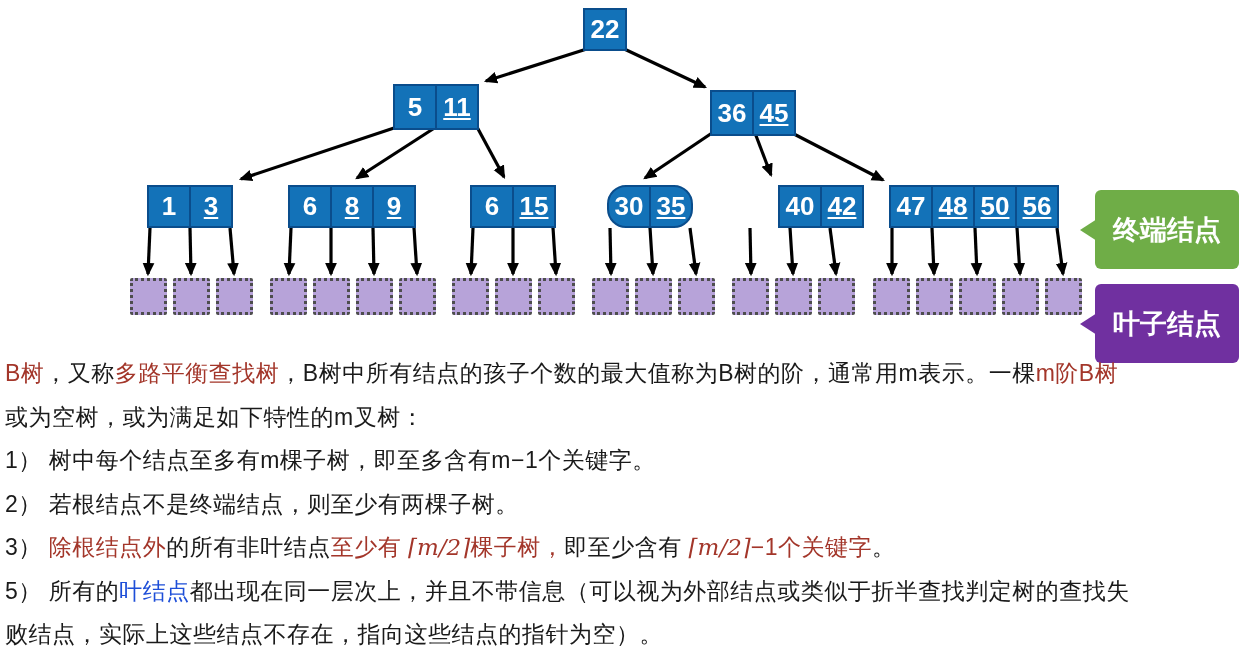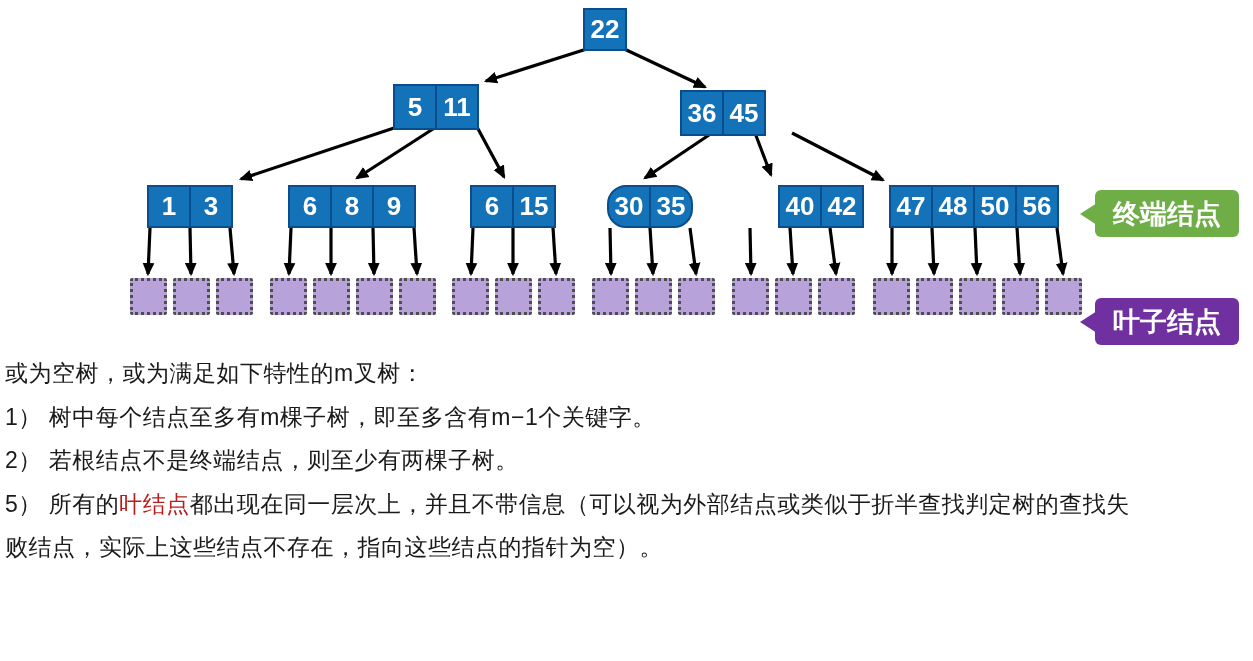--- a/index.html
+++ b/index.html
@@ -20,7 +20,7 @@
     color:#ffffff;font-weight:bold;font-size:26px;
     font-family:"Liberation Sans",sans-serif;
   }
-  .cell + .cell{border-left:2.5px solid #0a4d8c;}
+  .cell + .cell{border-left:2.5px solid #0a4d8c;text-decoration:underline;}
   .lvl2 .cell{height:42px;}
   .leaf-group{position:absolute;top:278px;display:flex;gap:6px;}
   .leaf-sq{

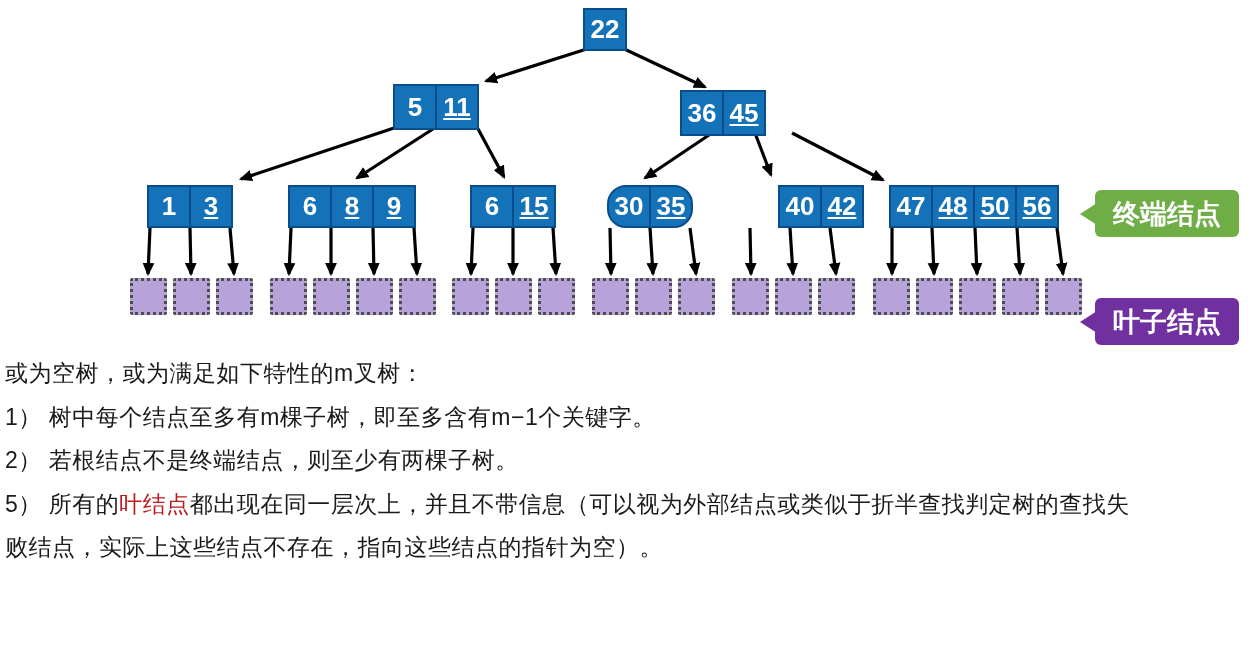--- a/index.html
+++ b/index.html
@@ -111,7 +111,7 @@
     <div class="cell">5</div>
     <div class="cell">11</div>
   </div>
-  <div class="node lvl2" style="left:680px;top:90px;">
+  <div class="node lvl2" style="left:710px;top:90px;">
     <div class="cell">36</div>
     <div class="cell">45</div>
   </div>

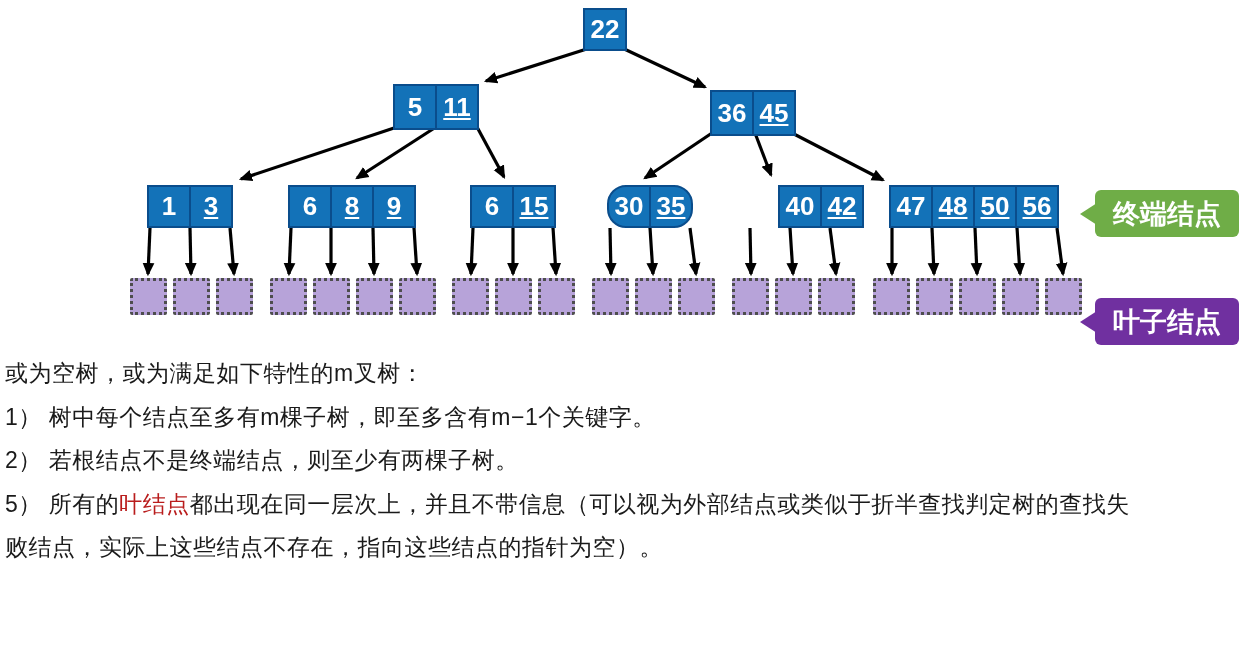--- a/index.html
+++ b/index.html
@@ -29,7 +29,7 @@
   }
   .tag{
     position:absolute;height:47px;display:flex;align-items:center;
-    padding:0 18px;border-radius:6px;color:#ffffff;
+    padding:16px 18px;border-radius:6px;color:#ffffff;
     font-size:27px;font-weight:bold;white-space:nowrap;
   }
   .tag:before{

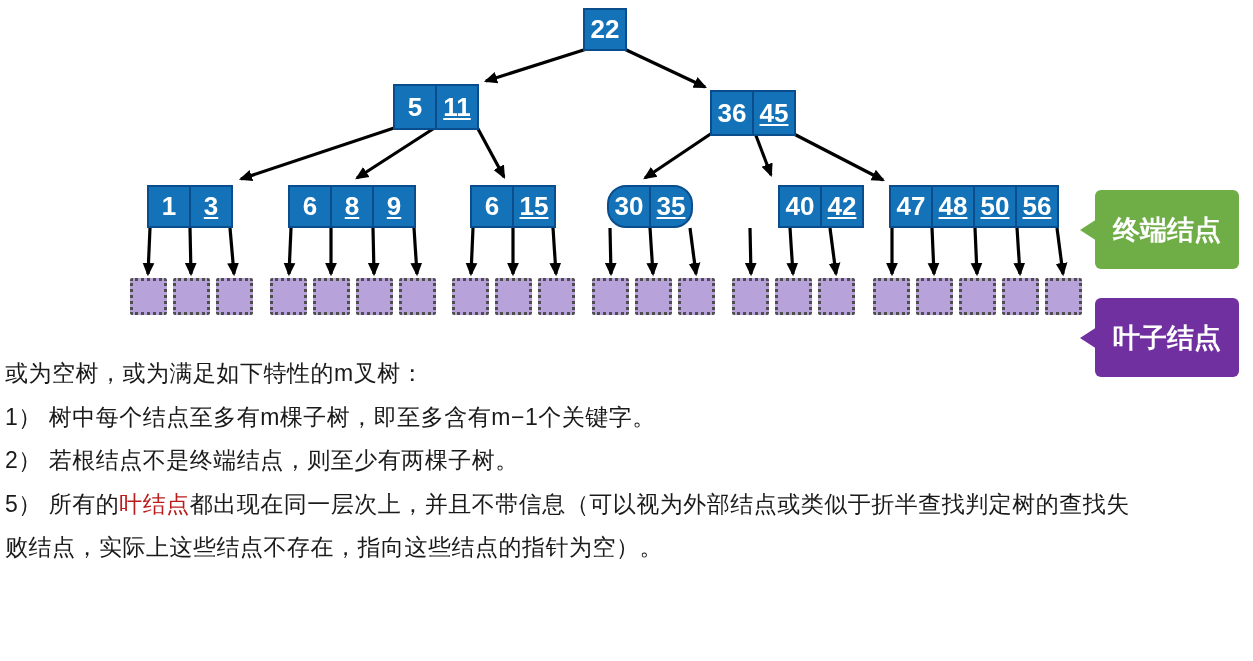--- a/index.html
+++ b/index.html
@@ -181,7 +181,7 @@
   <div class="tag green" style="left:1095px;top:190px;">
     <span>终端结点</span>
   </div>
-  <div class="tag purple" style="left:1095px;top:284px;margin-top:14px;">
+  <div class="tag purple" style="left:1095px;top:284px;">
     <span>叶子结点</span>
   </div>
 </div>

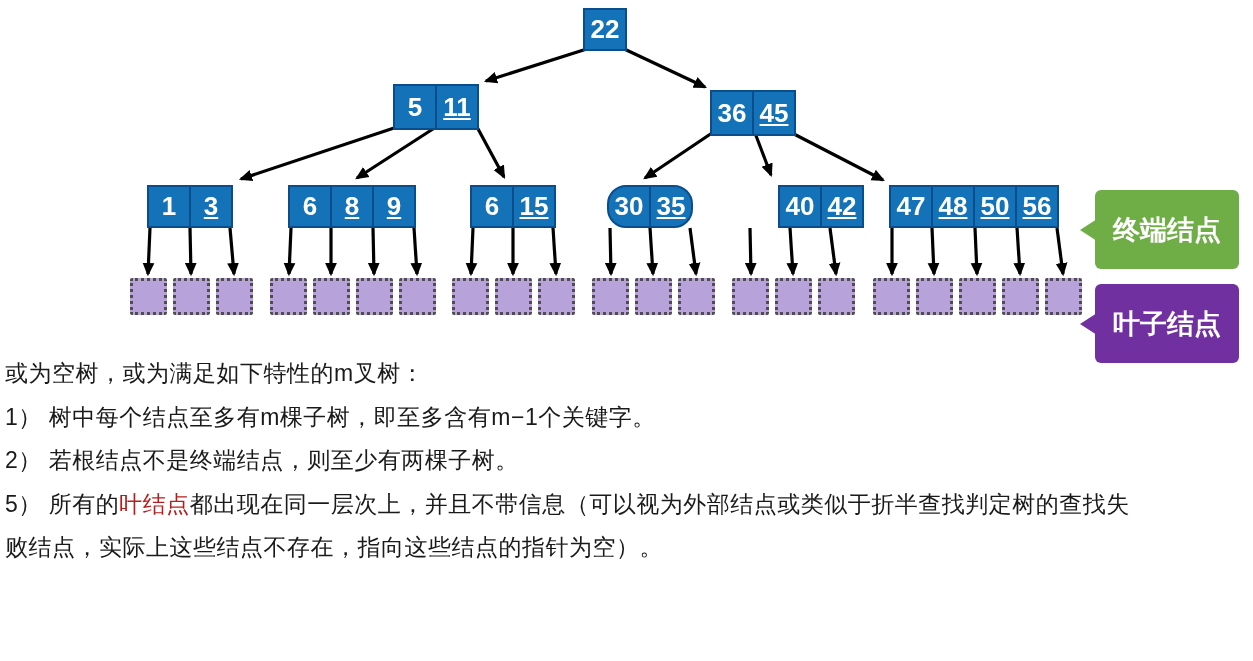--- a/index.html
+++ b/index.html
@@ -187,6 +187,7 @@
 </div>
 
 <div class="para">
+  <div><span class="red">B树</span><span>，又称</span><span class="red">多路平衡查找树</span><span>，B树中所有结点的孩子个数的最大值称为B树的阶，通常用m表示。一棵</span><span class="red">m阶B树</span></div>
   <div><span>或为空树，或为满足如下特性的m叉树：</span></div>
   <div><span>1） 树中每个结点至多有m棵子树，即至多含有m−1个关键字。</span></div>
   <div><span>2） 若根结点不是终端结点，则至少有两棵子树。</span></div>

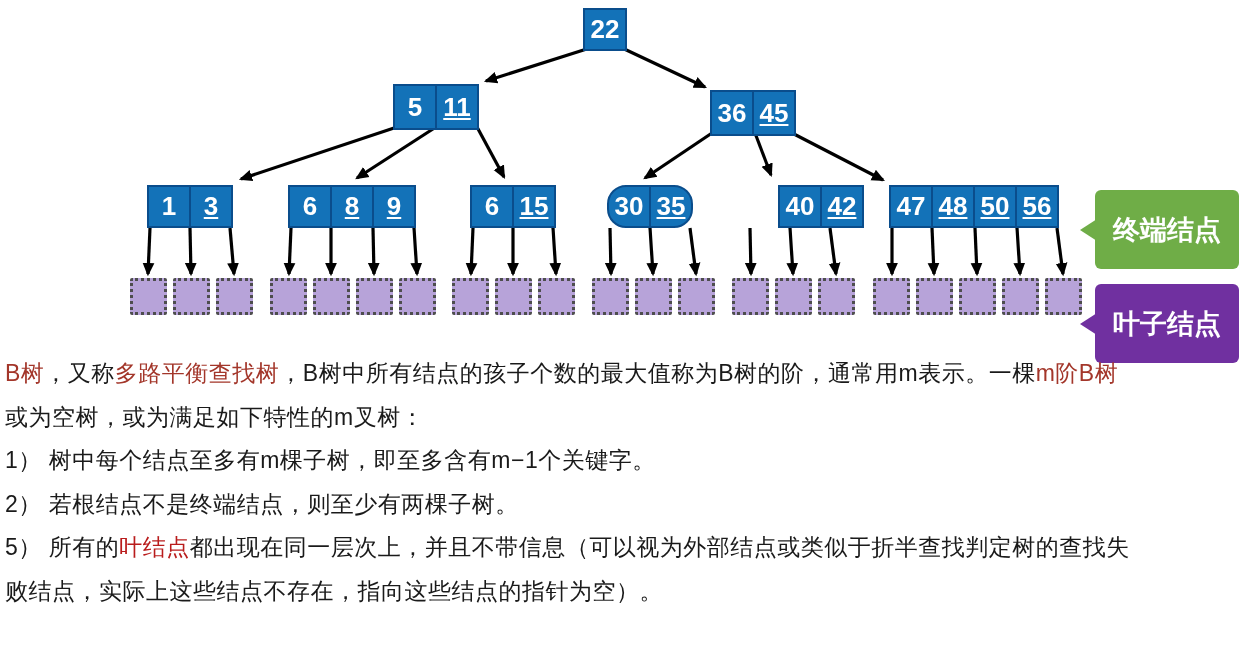--- a/index.html
+++ b/index.html
@@ -191,6 +191,7 @@
   <div><span>或为空树，或为满足如下特性的m叉树：</span></div>
   <div><span>1） 树中每个结点至多有m棵子树，即至多含有m−1个关键字。</span></div>
   <div><span>2） 若根结点不是终端结点，则至少有两棵子树。</span></div>
+  <div><span>3） </span><span class="red">除根结点外</span><span>的所有非叶结点</span><span class="red">至少有 </span><span class="red math">⌈m/2⌉</span><span class="red">棵子树，</span><span>即至少含有 </span><span class="red math">⌈m/2⌉</span><span class="red">−1个关键字</span><span>。</span></div>
   <div><span>5） 所有的</span><span class="purple-txt">叶结点</span><span>都出现在同一层次上，并且不带信息（可以视为外部结点或类似于折半查找判定树的查找失</span></div>
   <div><span>败结点，实际上这些结点不存在，指向这些结点的指针为空）。</span></div>
 </div>

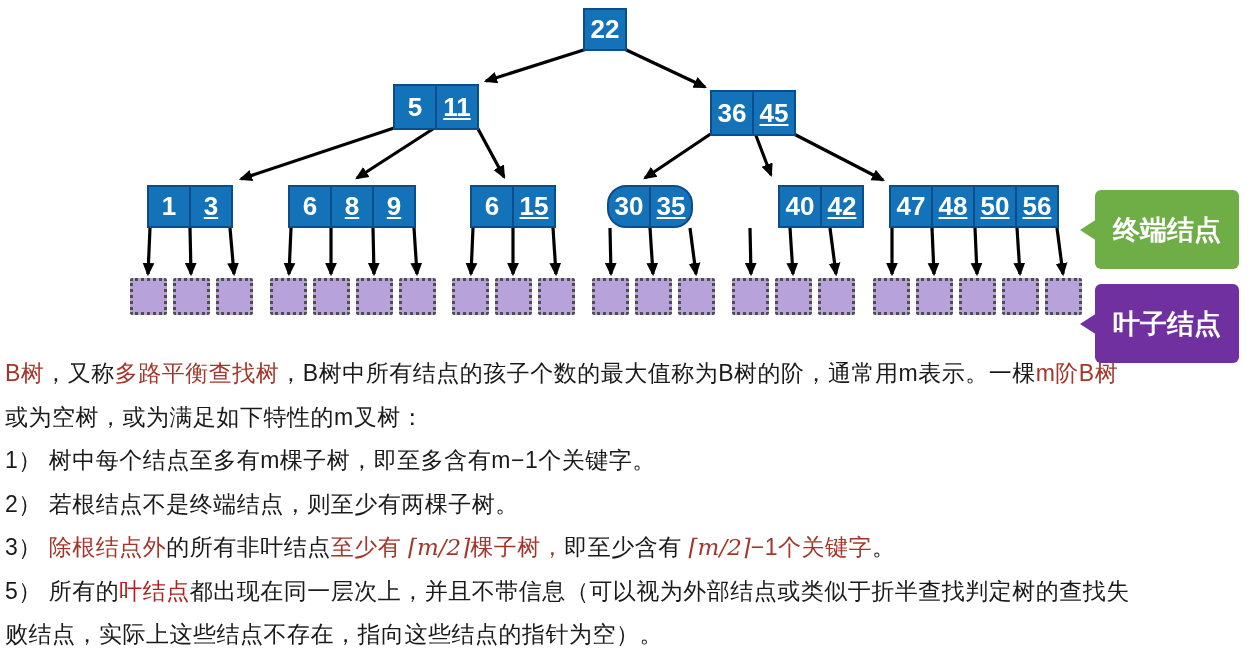--- a/index.html
+++ b/index.html
@@ -47,7 +47,7 @@
     letter-spacing:0.5px;
   }
   .red{color:#a3362a;}
-  .purple-txt{color:#b91c1c;}
+  .purple-txt{color:#1d4ed8;}
   .math{font-family:"DejaVu Serif","Liberation Serif",serif;font-style:italic;letter-spacing:0;}
 </style>
 </head>

